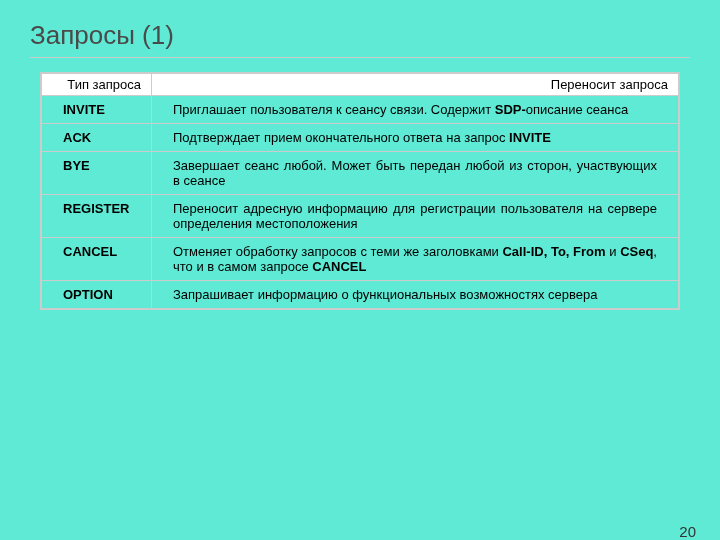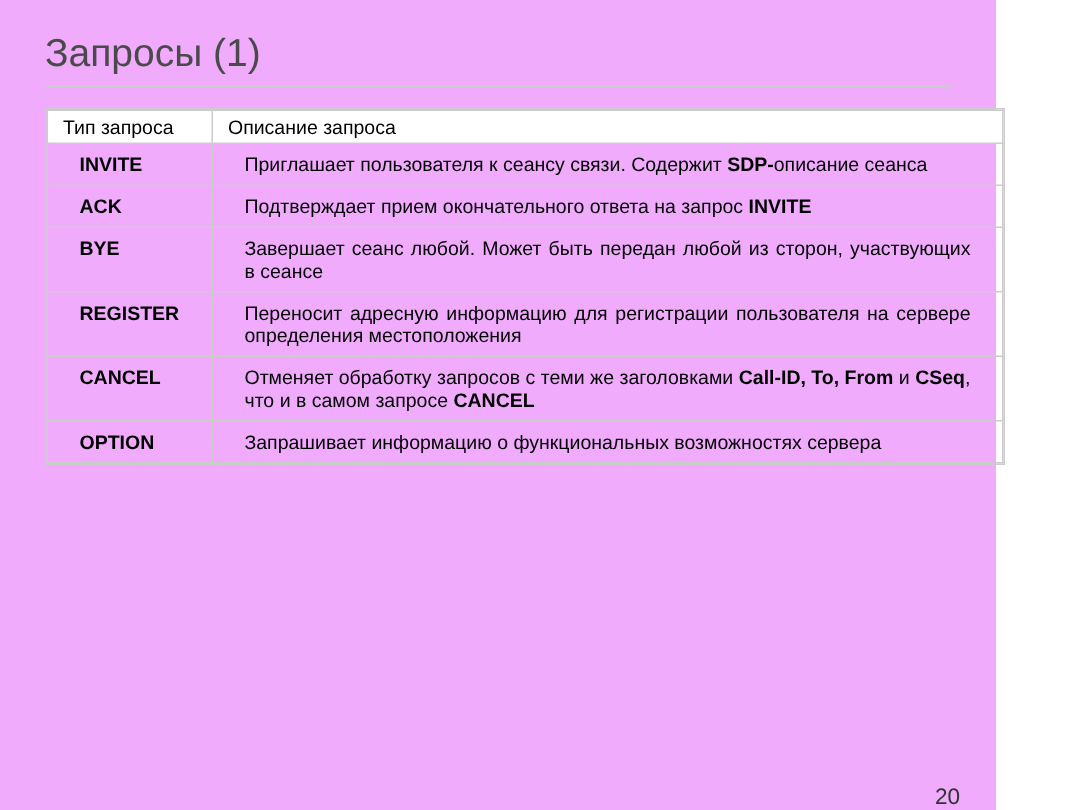--- a/index.html
+++ b/index.html
@@ -14,9 +14,9 @@
     }
 
     .page-container {
-      width: 664px;
+      width: 720px;
       height: 540px;
-      background: #f0abfc;
+      background: #5eead4;
       padding: 20px 30px 20px 30px;
       position: relative;
     }

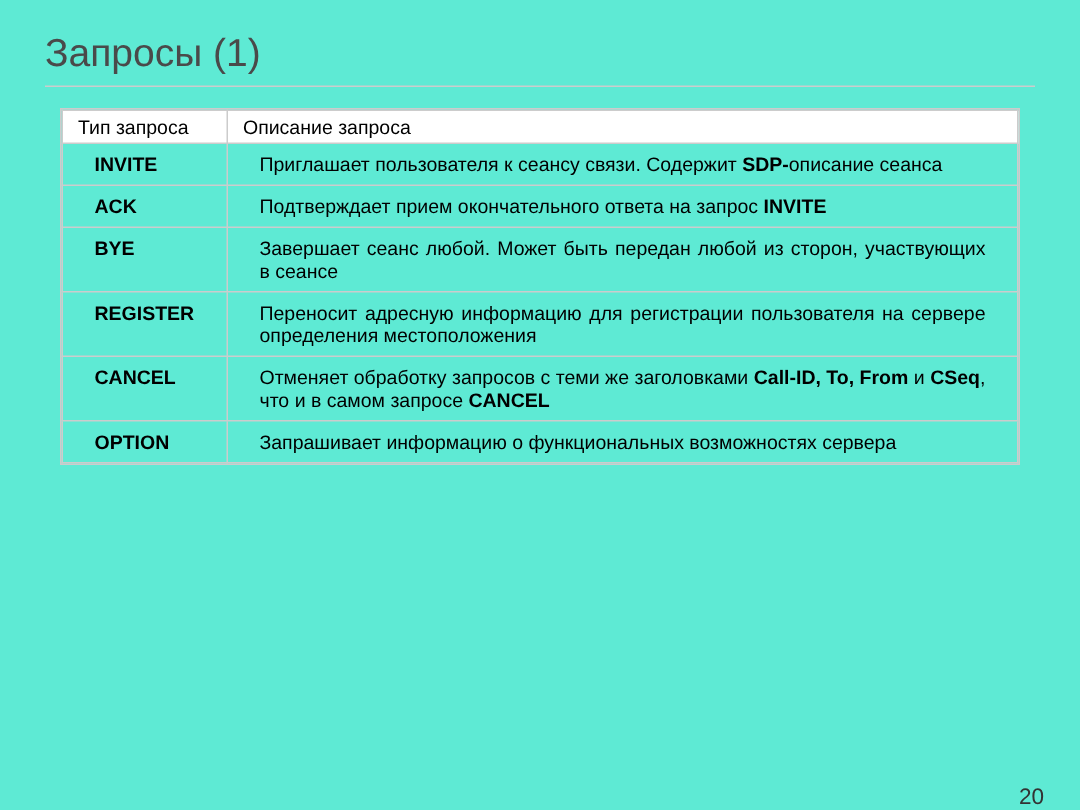--- a/index.html
+++ b/index.html
@@ -48,7 +48,7 @@
     thead tr th {
       border: 1px solid #cccccc;
       padding: 3px 10px;
-      text-align: left;
+      text-align: right;
       font-weight: normal;
       background: #ffffff;
       font-size: 13px;

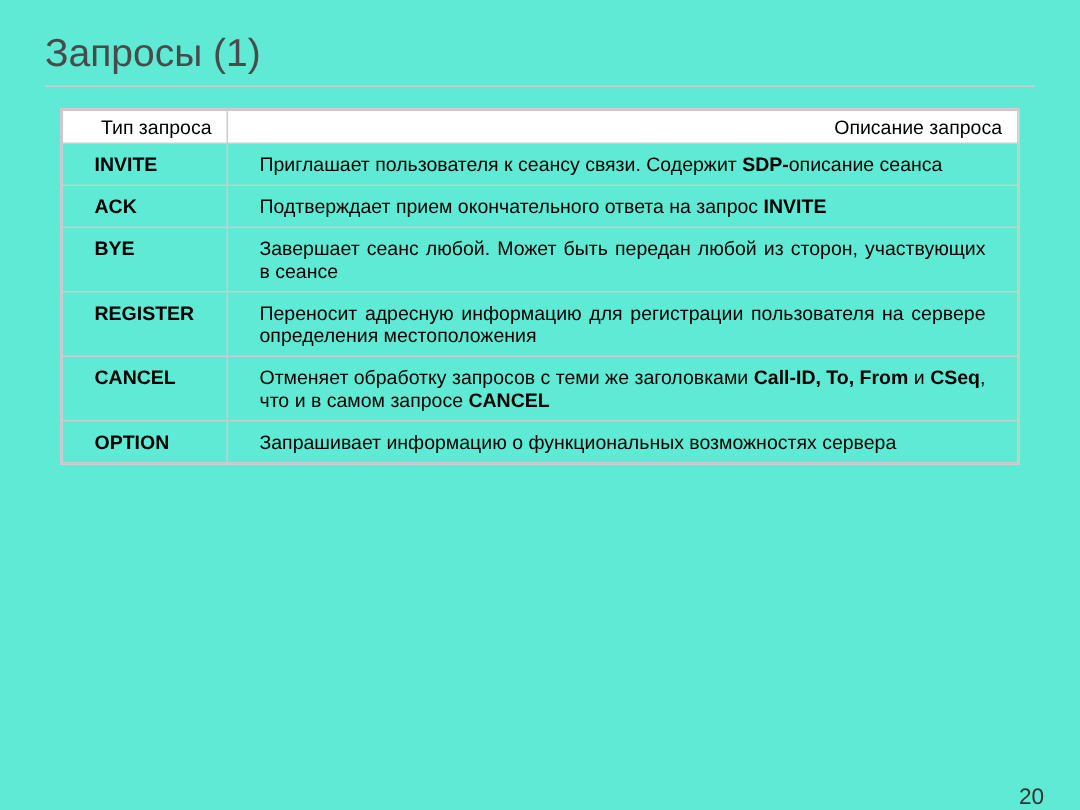--- a/index.html
+++ b/index.html
@@ -94,7 +94,7 @@
       <thead>
         <tr>
           <th>Тип запроса</th>
-          <th>Описание запроса</th>
+          <th>Переносит запроса</th>
         </tr>
       </thead>
       <tbody>

